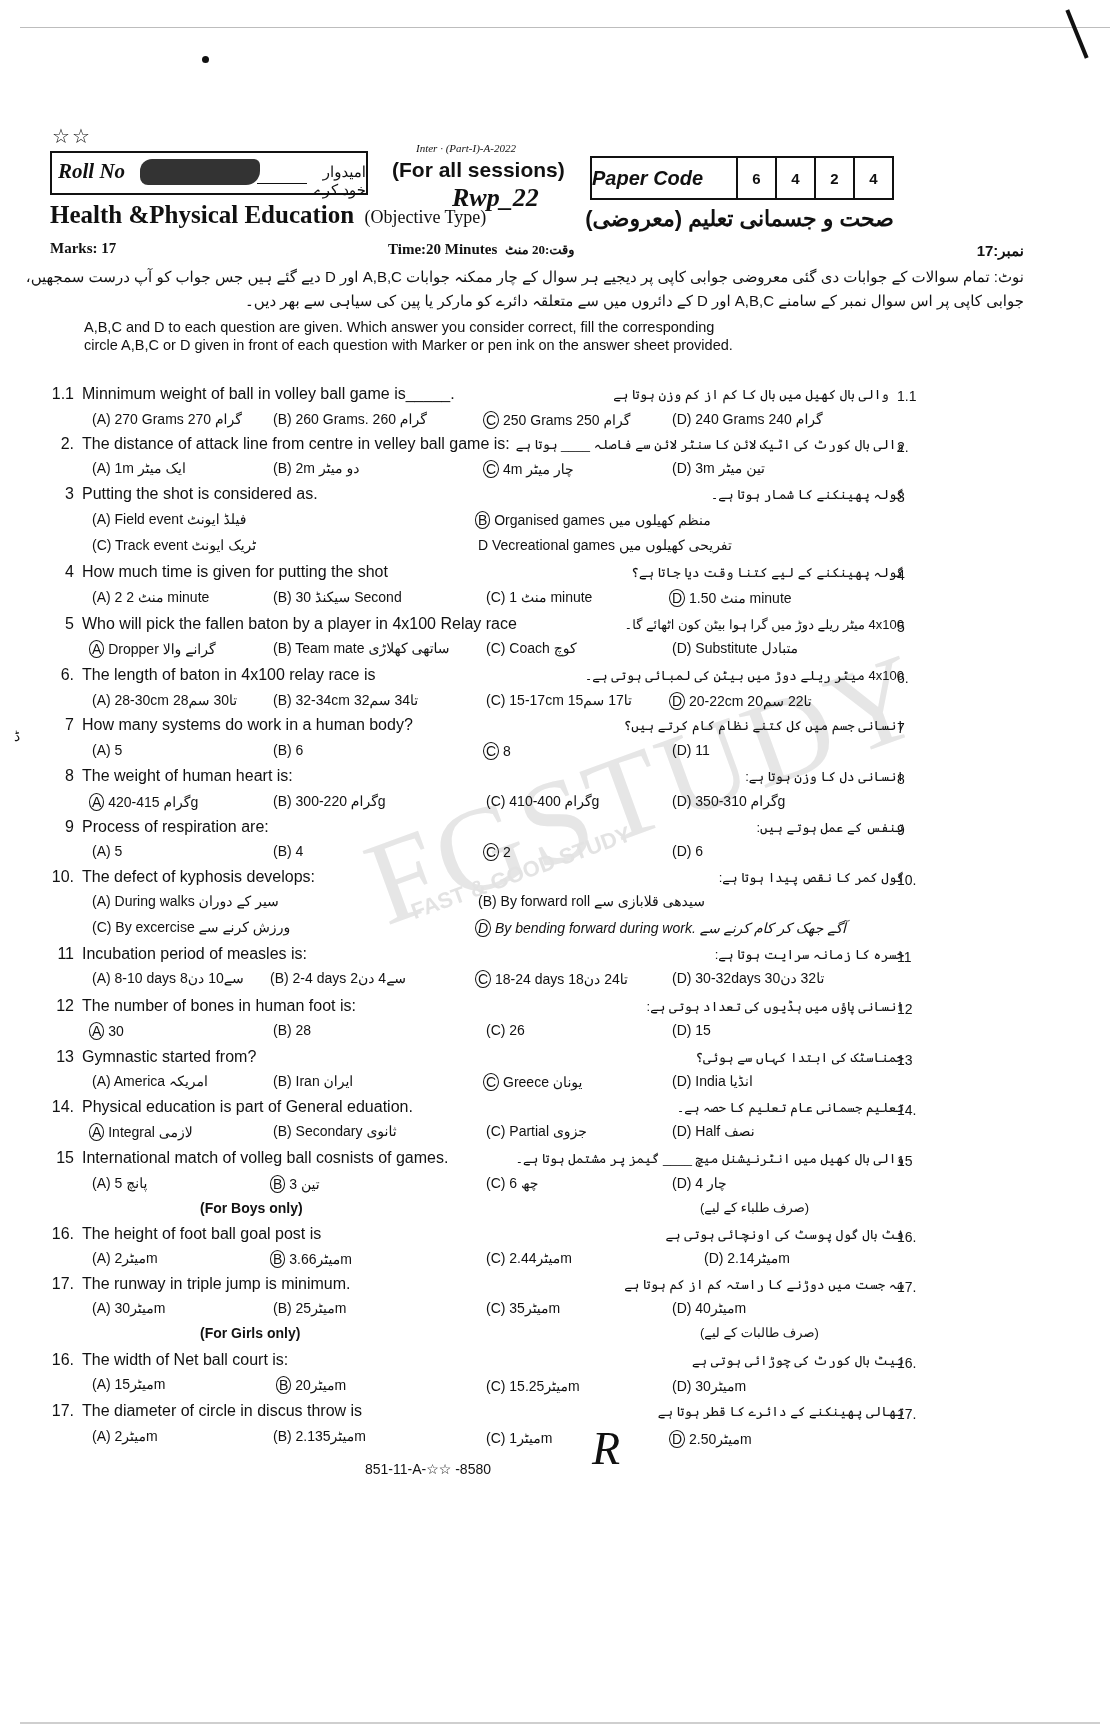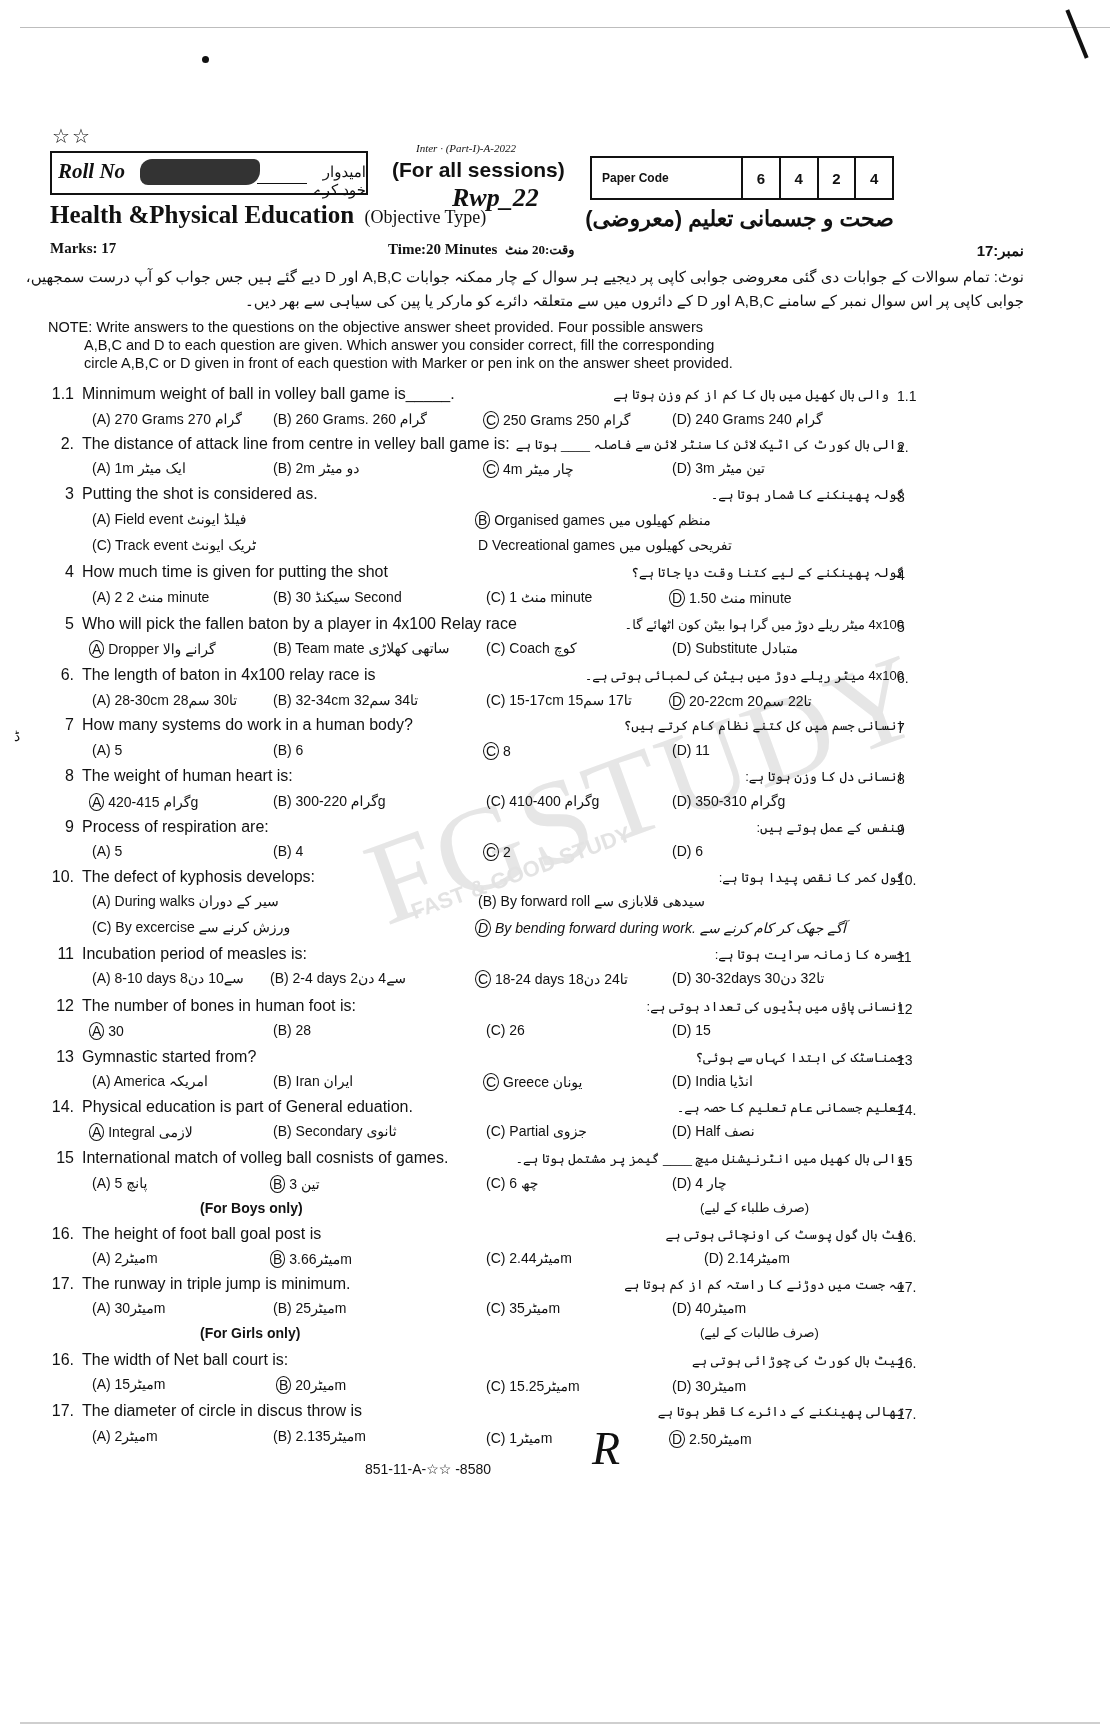--- a/index.html
+++ b/index.html
@@ -19,7 +19,7 @@
   .handrwp { position:absolute; left:452px; top:183px; font-family:"Liberation Serif", serif; font-style:italic; font-weight:bold; font-size:26px; }
   .codebox { position:absolute; left:590px; top:156px; width:304px; height:44px; border:2px solid #111; box-sizing:border-box; display:flex; }
   .codebox .cell { border-left:2px solid #111; width:38px; display:flex; align-items:center; justify-content:center; font-weight:bold; font-size:15px; }
-  .codebox .cell.first { border-left:none; width:148px; justify-content:flex-start; padding-left:10px; font-size:12px; }
+  .codebox .cell.first { border-left:none; width:148px; justify-content:flex-start; font-size:20px;font-style:italic; }
   .title { position:absolute; left:50px; top:201px; font-family:"Liberation Serif", serif; font-weight:bold; font-size:25px; }
   .title .sub { font-weight:normal; font-size:18px; margin-left:4px; }
   .urdu-title { position:absolute; right:225px; top:206px; font-size:22px; font-weight:bold; direction:rtl; }

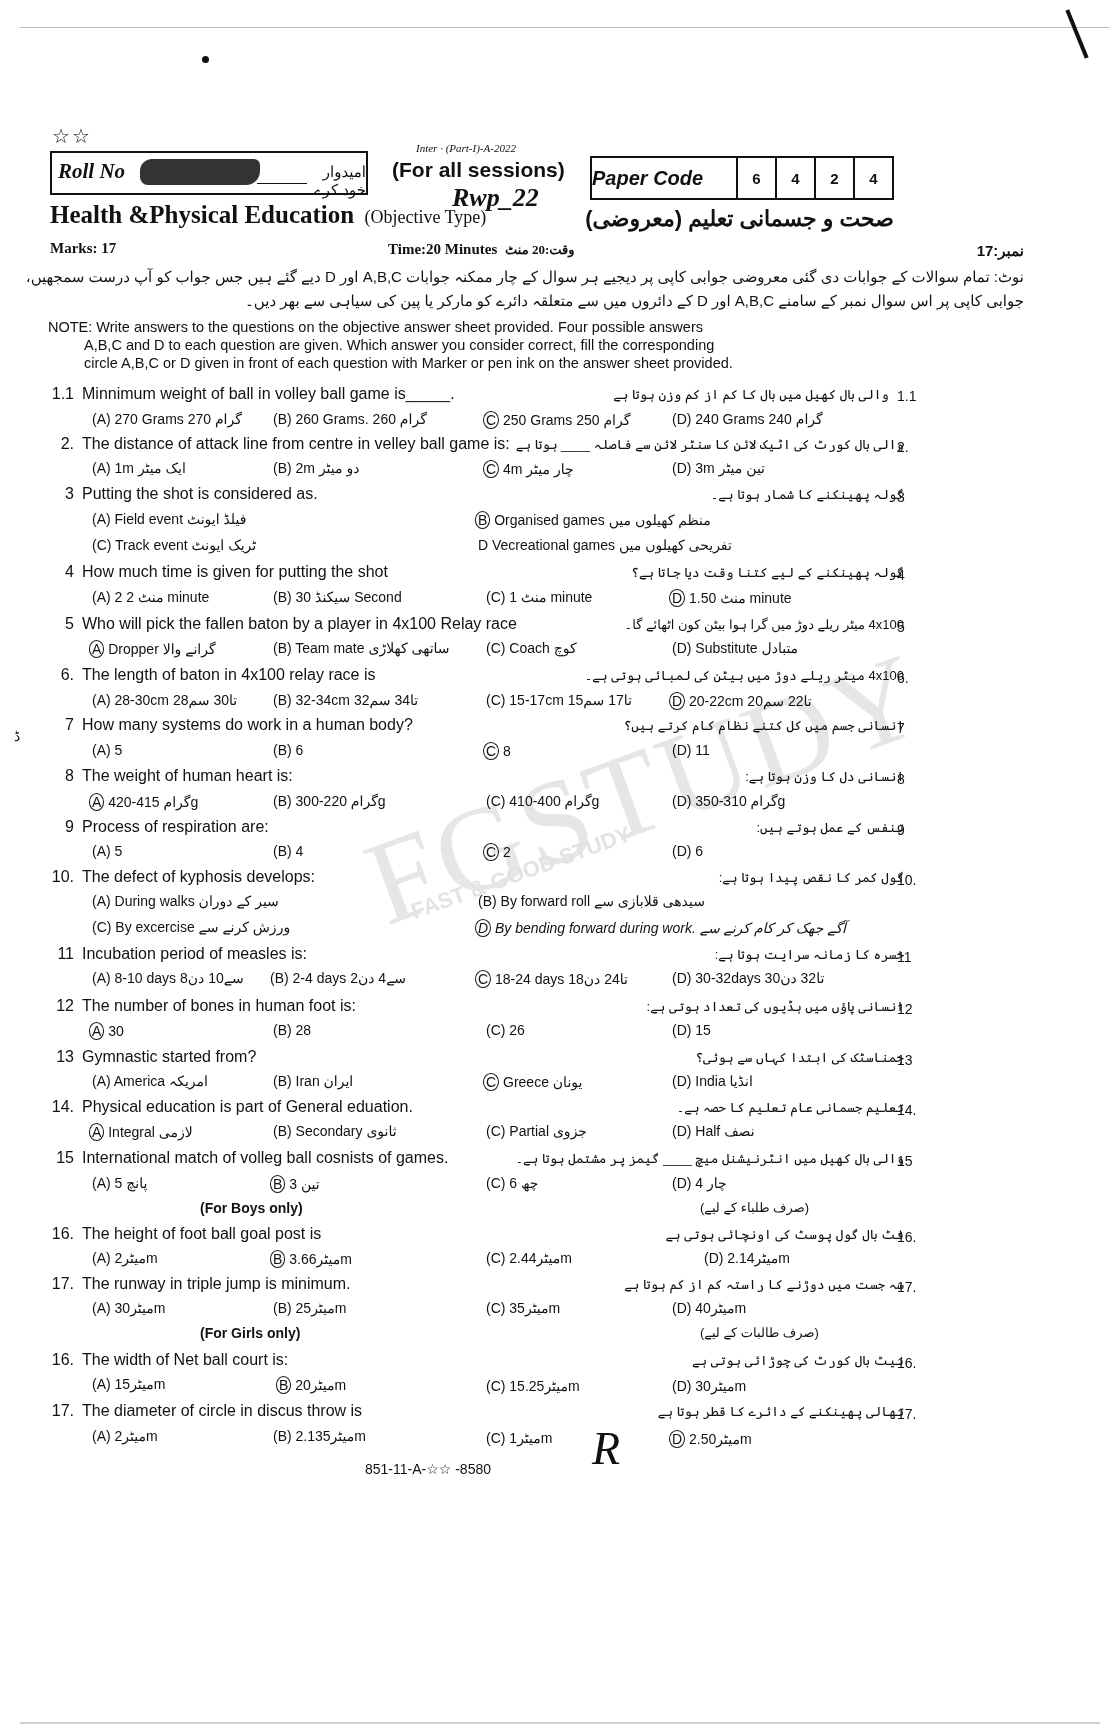--- a/index.html
+++ b/index.html
@@ -90,7 +90,6 @@
 <div class="urnote" style="top:268px;">نوٹ: تمام سوالات کے جوابات دی گئی معروضی جوابی کاپی پر دیجیے ہر سوال کے چار ممکنہ جوابات A,B,C اور D دیے گئے ہیں جس جواب کو آپ درست سمجھیں،</div>
 <div class="urnote" style="top:292px;">جوابی کاپی پر اس سوال نمبر کے سامنے A,B,C اور D کے دائروں میں سے متعلقہ دائرے کو مارکر یا پین کی سیاہی سے بھر دیں۔</div>
 <div class="note">
-  <span>NOTE: Write answers to the questions on the objective answer sheet provided. Four possible answers</span>
   <span class="ind">A,B,C and D to each question are given. Which answer you consider correct, fill the corresponding</span>
   <span class="ind">circle A,B,C or D given in front of each question with Marker or pen ink on the answer sheet provided.</span>
 </div>

